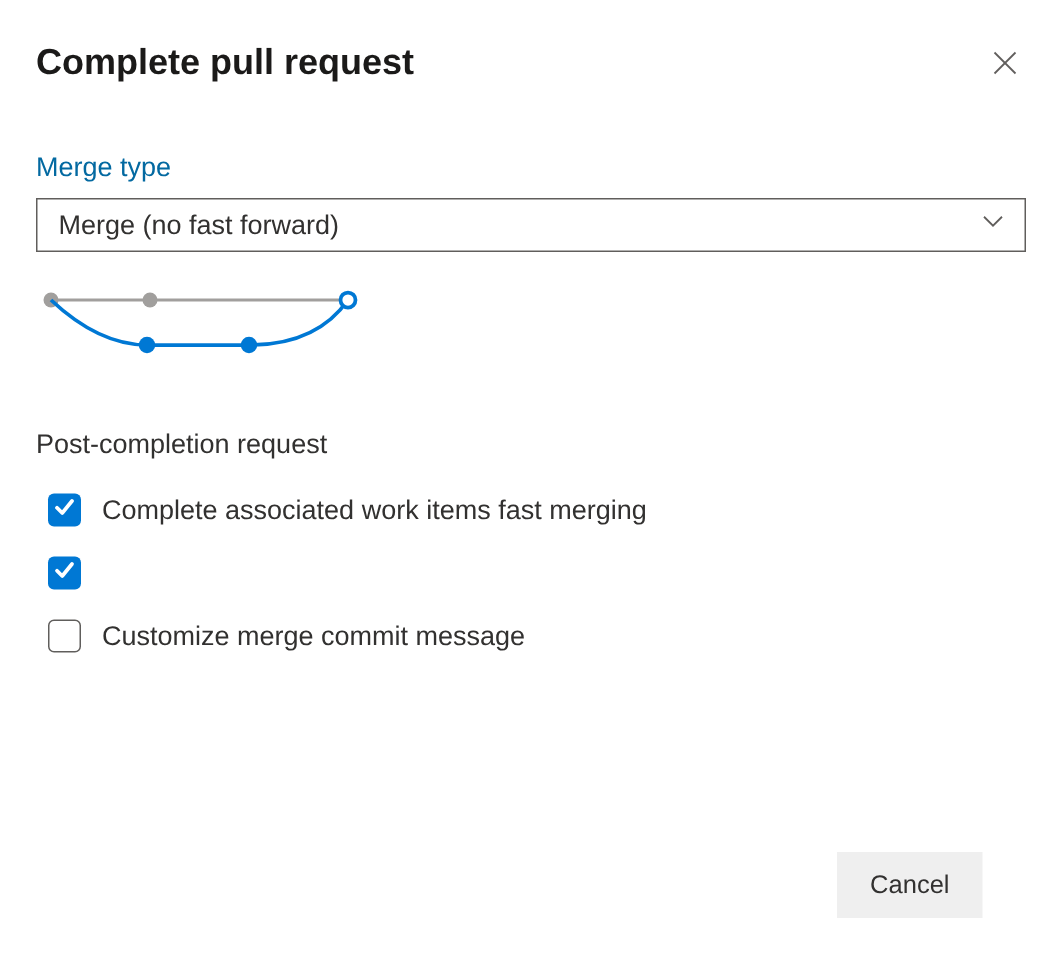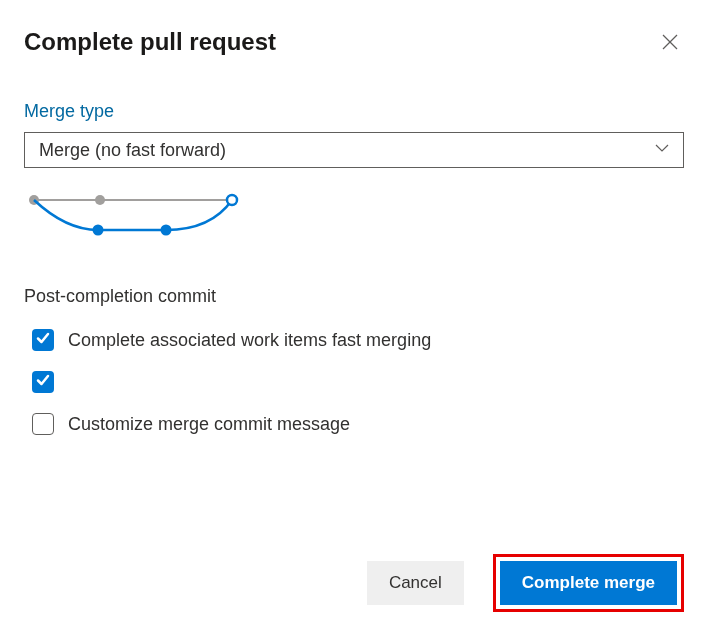--- a/index.html
+++ b/index.html
@@ -183,7 +183,7 @@
   </svg>
 </div>
 
-<div class="post-section-label">Post-completion commit</div>
+<div class="post-section-label">Post-completion request</div>
 
 <div class="option-row">
   <div class="checkbox checked">

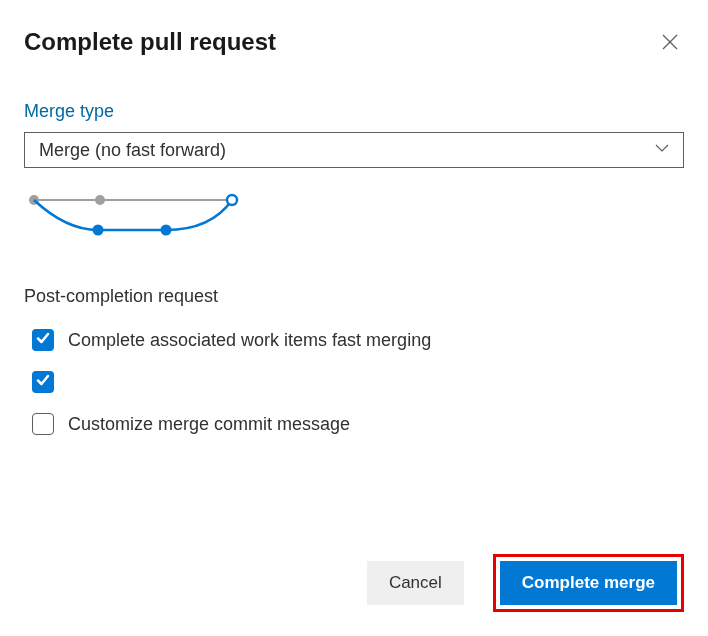--- a/index.html
+++ b/index.html
@@ -213,9 +213,6 @@
 
 <div class="footer">
   <button class="btn btn-secondary">Cancel</button>
-  <div class="highlight-box">
-    <button class="btn btn-primary">Complete merge</button>
-  </div>
 </div>
 
 </body></html>

